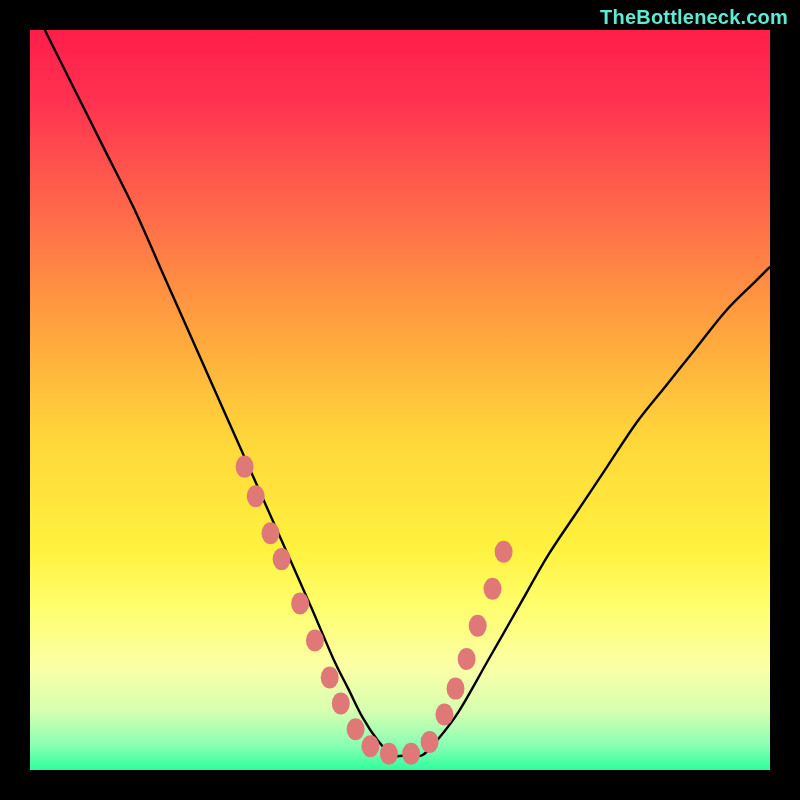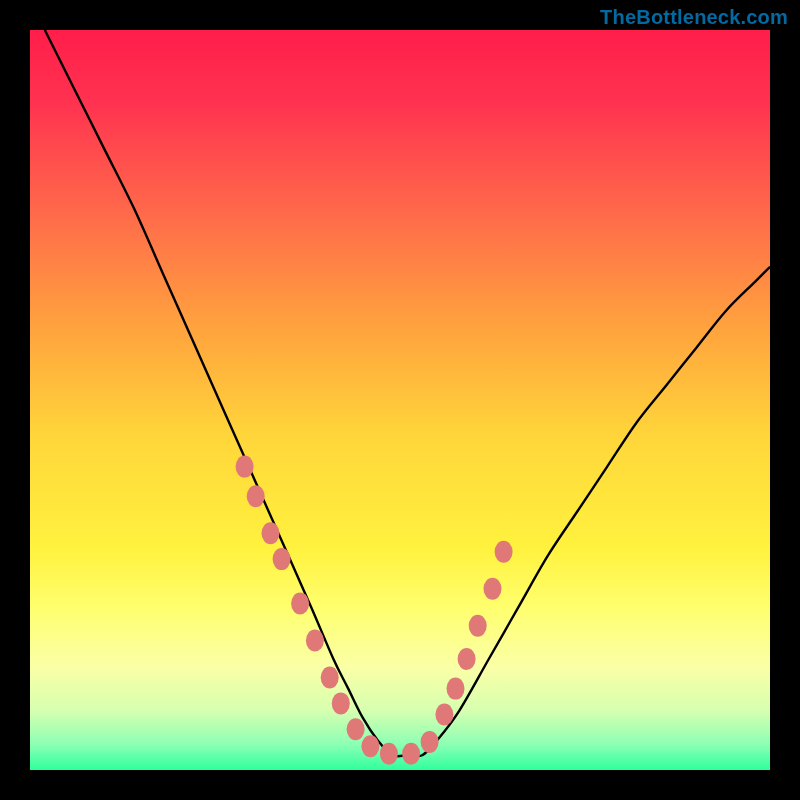--- a/index.html
+++ b/index.html
@@ -38,7 +38,7 @@
     position: absolute;
     top: 6px;
     right: 12px;
-    color: #0369a1;
+    color: #5eead4;
     font-size: 20px;
     font-weight: bold;
     letter-spacing: 0.2px;

